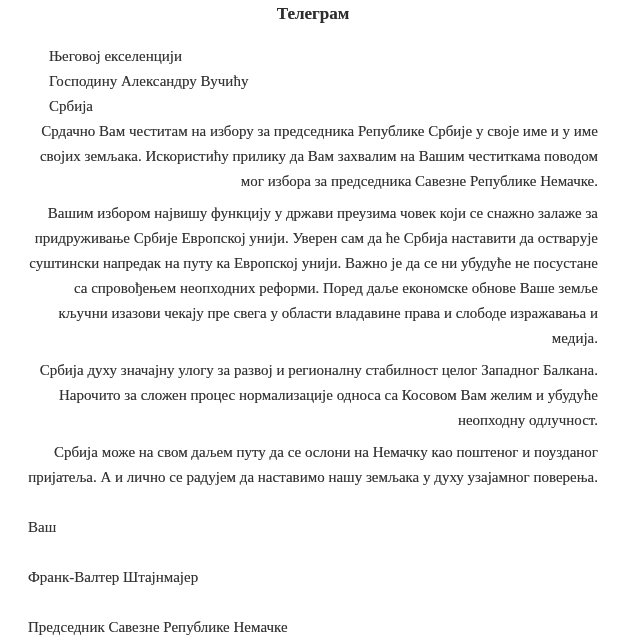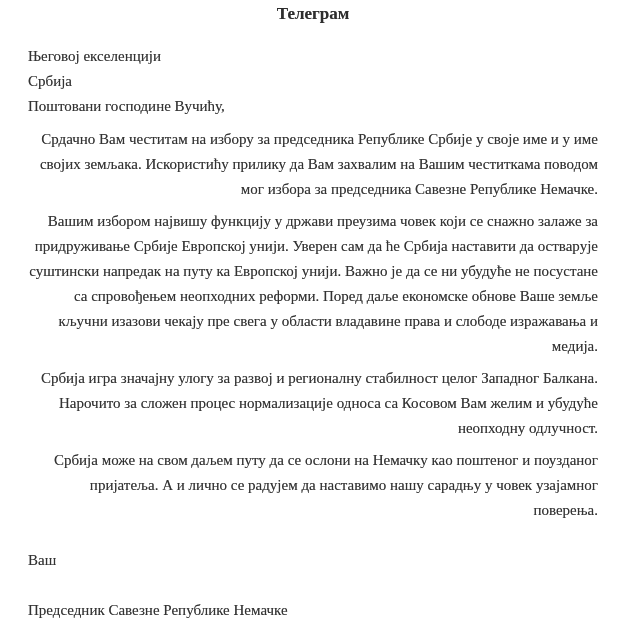--- a/index.html
+++ b/index.html
@@ -31,6 +31,7 @@
   }
   .address-block {
     margin-top: 20px;
+    margin-left: 21px;
   }
   .address-line {
     line-height: 25px;

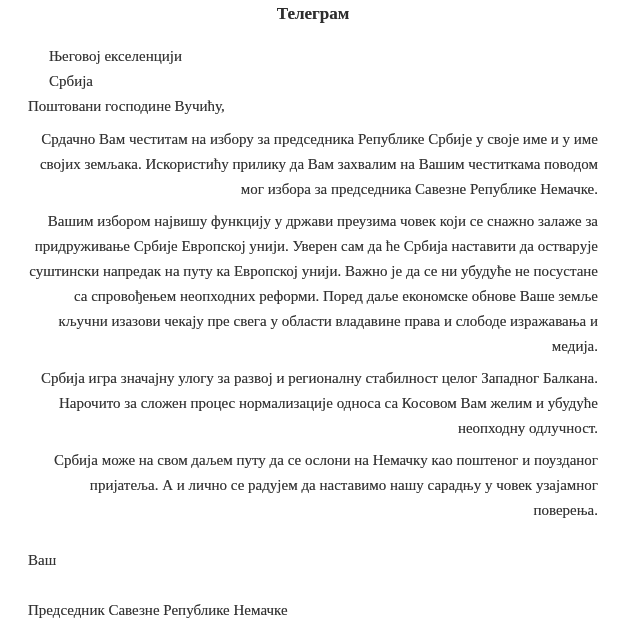--- a/index.html
+++ b/index.html
@@ -66,6 +66,7 @@
 
   <div class="address-block">
     <div class="address-line">Његовој екселенцији</div>
+    <div class="address-line">Господину Александру Вучићу</div>
     <div class="address-line">Србија</div>
   </div>
 

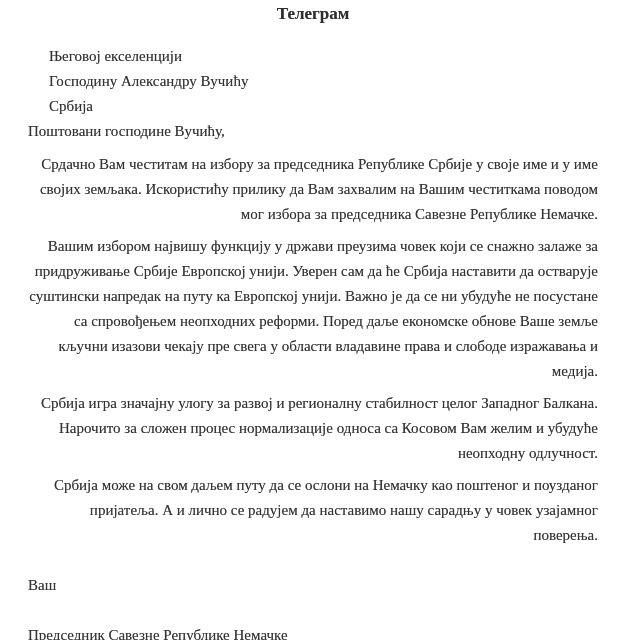--- a/index.html
+++ b/index.html
@@ -70,7 +70,6 @@
     <div class="address-line">Србија</div>
   </div>
 
-  <div class="salutation">Поштовани господине Вучићу,</div>
 
   <p class="para">Срдачно Вам честитам на избору за председника Републике Србије у своје име и у име својих земљака. Искористићу прилику да Вам захвалим на Вашим честиткама поводом мог избора за председника Савезне Републике Немачке.</p>
 

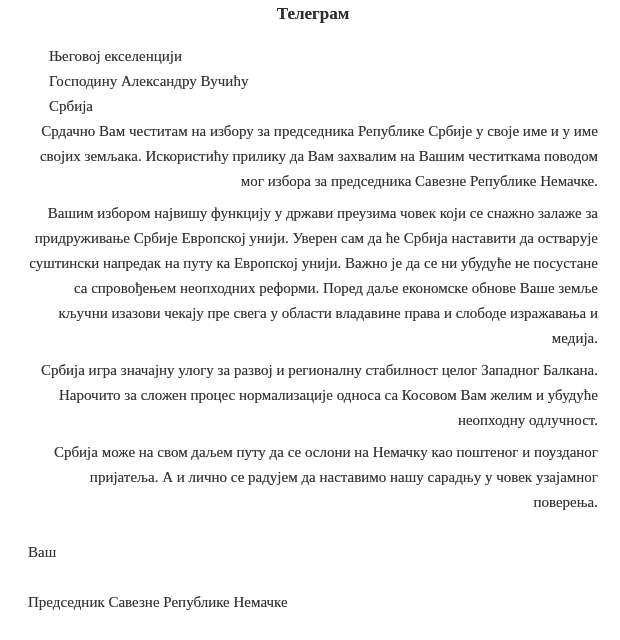--- a/index.html
+++ b/index.html
@@ -75,7 +75,7 @@
 
   <p class="para">Вашим избором највишу функцију у држави преузима човек који се снажно залаже за придруживање Србије Европској унији. Уверен сам да ће Србија наставити да остварује суштински напредак на путу ка Европској унији. Важно је да се ни убудуће не посустане са спровођењем неопходних реформи. Поред даље економске обнове Ваше земље кључни изазови чекају пре свега у области владавине права и слободе изражавања и медија.</p>
 
-  <p class="para">Србија игра значајну улогу за развој и регионалну стабилност целог Западног Балкана. Нарочито за сложен процес нормализације односа са Косовом Вам желим и убудуће неопходну одлучност.</p>
+  <p class="para">Србија духу значајну улогу за развој и регионалну стабилност целог Западног Балкана. Нарочито за сложен процес нормализације односа са Косовом Вам желим и убудуће неопходну одлучност.</p>
 
   <p class="para">Србија може на свом даљем путу да се ослони на Немачку као поштеног и поузданог пријатеља. А и лично се радујем да наставимо нашу сарадњу у човек узајамног поверења.</p>
 

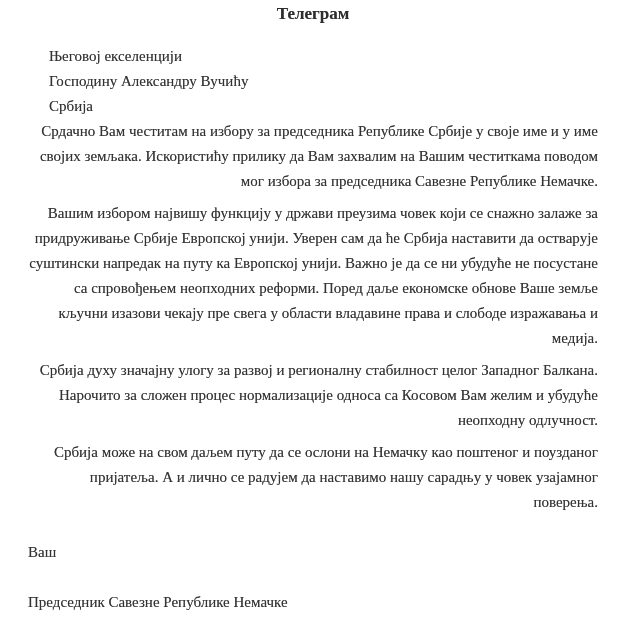--- a/index.html
+++ b/index.html
@@ -77,7 +77,7 @@
 
   <p class="para">Србија духу значајну улогу за развој и регионалну стабилност целог Западног Балкана. Нарочито за сложен процес нормализације односа са Косовом Вам желим и убудуће неопходну одлучност.</p>
 
-  <p class="para">Србија може на свом даљем путу да се ослони на Немачку као поштеног и поузданог пријатеља. А и лично се радујем да наставимо нашу сарадњу у човек узајамног поверења.</p>
+  <p class="para">Србија може на свом даљем путу да се ослони на Немачку као поштеног и поузданог пријатеља. А и лично се радујем да наставимо нашу земљака у духу узајамног поверења.</p>
 
   <div class="closing-block">
     <div class="closing-line">Ваш</div>

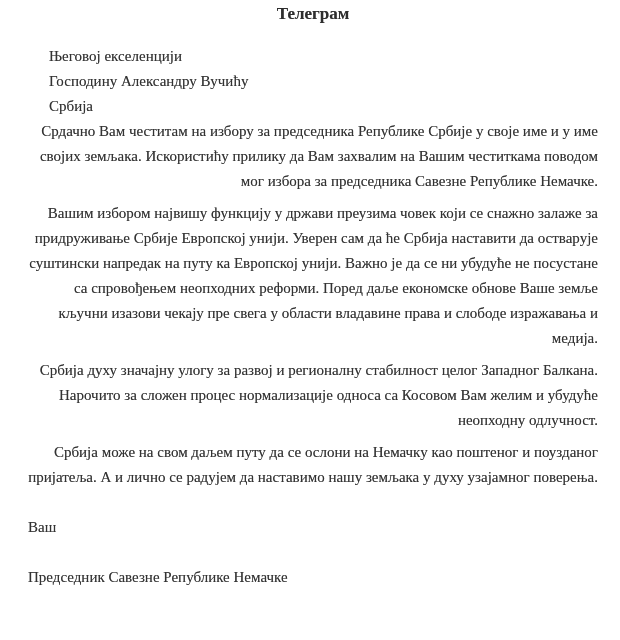--- a/index.html
+++ b/index.html
@@ -81,6 +81,7 @@
 
   <div class="closing-block">
     <div class="closing-line">Ваш</div>
+    <div class="closing-line">Франк-Валтер Штајнмајер</div>
     <div class="closing-line">Председник Савезне Републике Немачке</div>
   </div>
 

